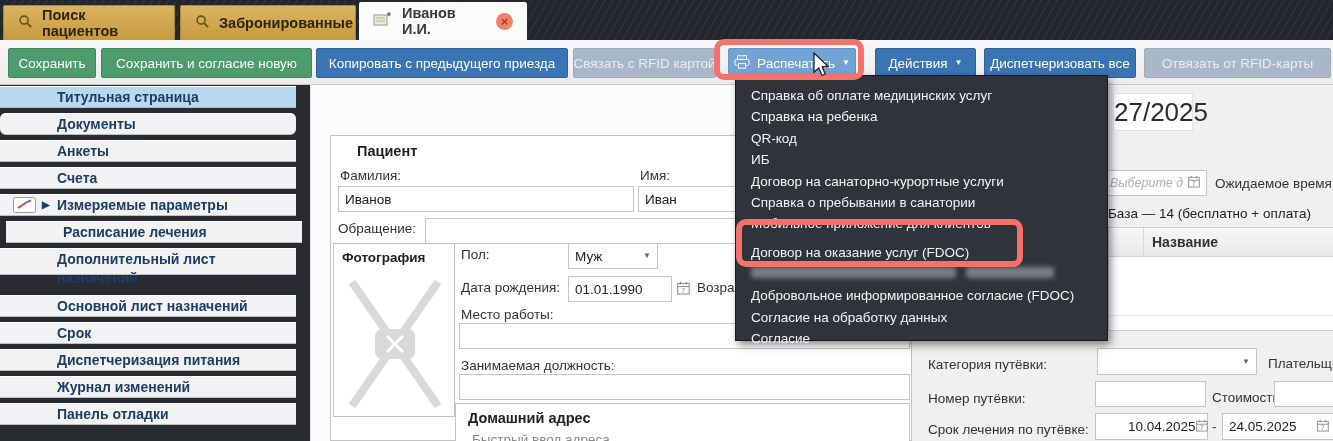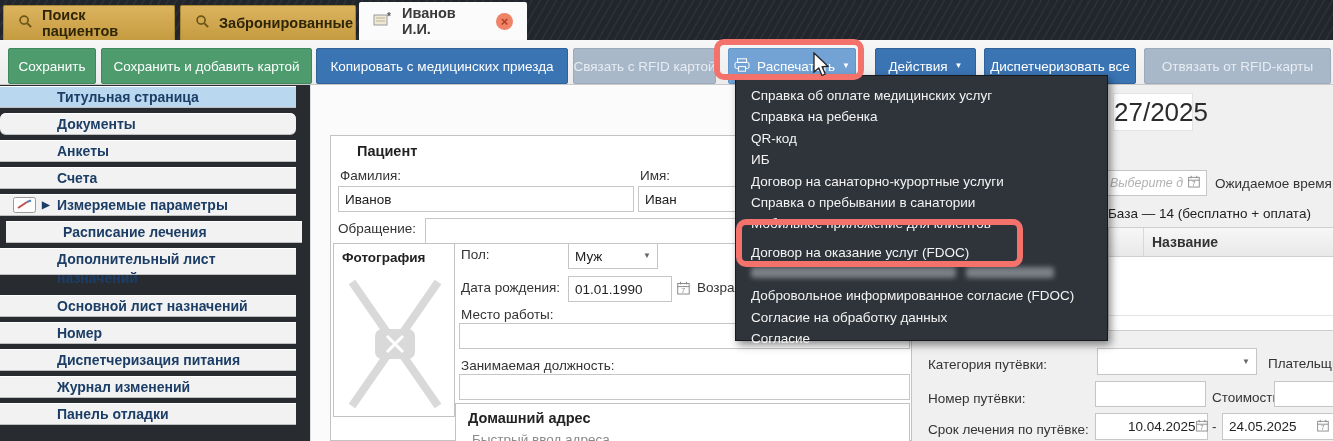--- a/index.html
+++ b/index.html
@@ -19,7 +19,7 @@
   
   .toolbar{position:absolute;left:0;top:40px;width:1333px;height:45px;
     background:linear-gradient(#f7f7f7,#ececec);border-bottom:1px solid #c9c9c9;box-sizing:border-box;}
-  .tbtn{position:absolute;top:8px;height:36px;display:flex;align-items:center;justify-content:center;
+  .tbtn{position:absolute;top:8px;height:30px;display:flex;align-items:center;justify-content:center;
     gap:7px;font-size:13.5px;color:#fff;box-sizing:border-box;border-radius:2px;cursor:pointer;white-space:nowrap;}
   .tbtn.green{background:#4e9c6e;border:1px solid #41875e;}
   .tbtn.blue{background:#3a74b3;border:1px solid #30629a;}

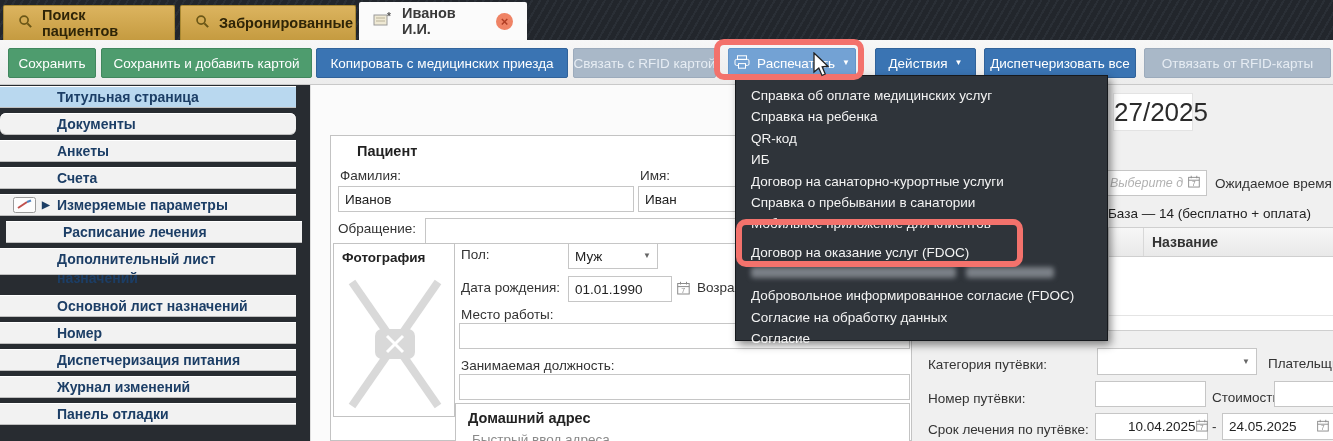--- a/index.html
+++ b/index.html
@@ -108,7 +108,7 @@
       <span>Сохранить</span>
     </div>
     <div class="tbtn green" style="left:101px;width:211px;">
-      <span>Сохранить и добавить картой</span>
+      <span>Сохранить и согласие новую</span>
     </div>
     <div class="tbtn blue" style="left:316px;width:252px;">
       <span>Копировать с медицинских приезда</span>

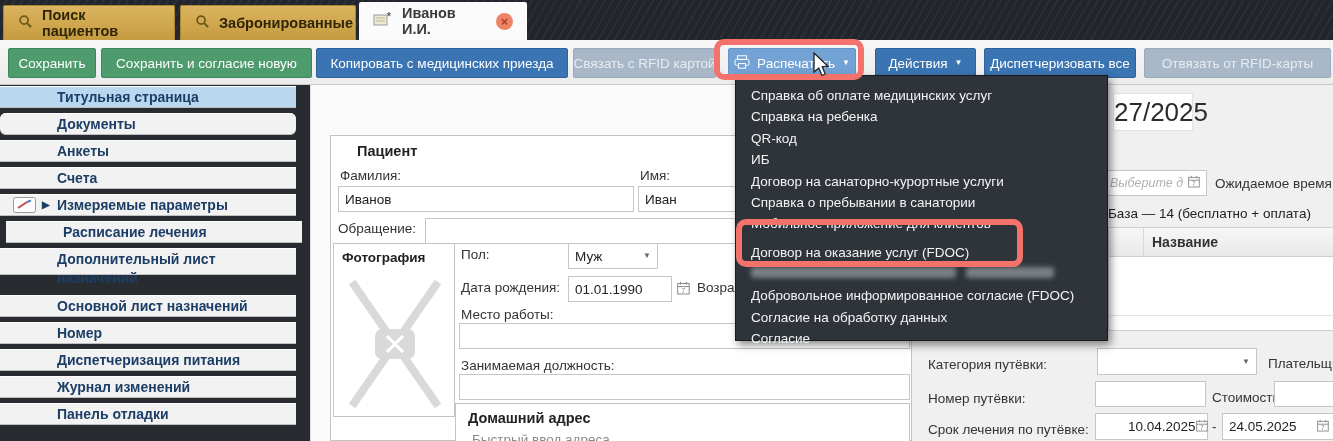--- a/index.html
+++ b/index.html
@@ -111,7 +111,7 @@
       <span>Сохранить и согласие новую</span>
     </div>
     <div class="tbtn blue" style="left:316px;width:252px;">
-      <span>Копировать с медицинских приезда</span>
+      <span>Копировать с предыдущего приезда</span>
     </div>
     <div class="tbtn disabled" style="left:573px;width:143px;">
       <span>Связать с RFID картой</span>

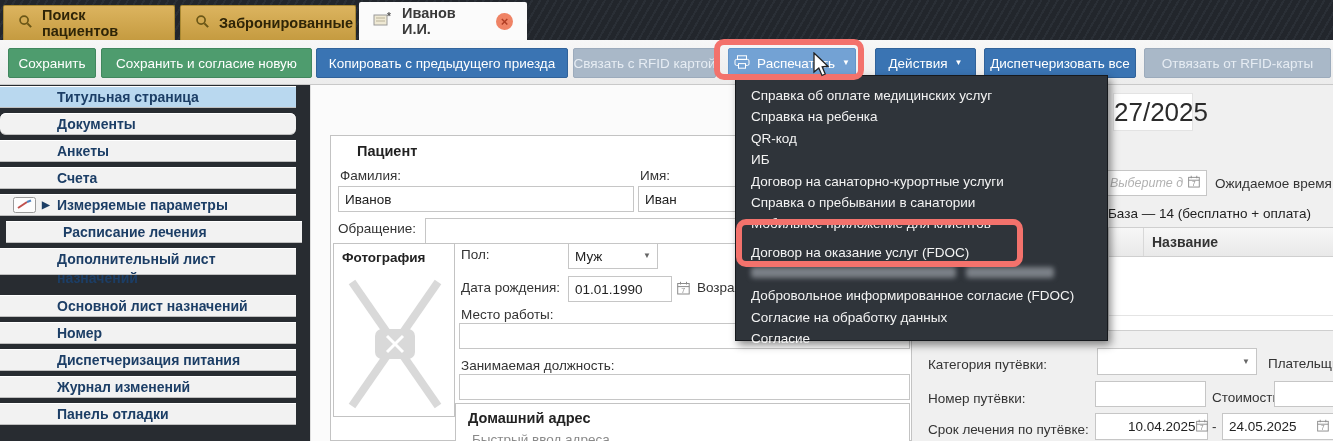--- a/index.html
+++ b/index.html
@@ -154,7 +154,7 @@
     <div class="si" style="top:136px;margin-left:6px;">Расписание лечения</div>
     <div class="si tall" style="top:163px;">Дополнительный лист назначений</div>
     <div class="si" style="top:210px;">Основной лист назначений</div>
-    <div class="si" style="top:237px;">Номер</div>
+    <div class="si" style="top:237px;">Срок</div>
     <div class="si" style="top:264px;">Диспетчеризация питания</div>
     <div class="si" style="top:291px;">Журнал изменений</div>
     <div class="si" style="top:318px;">Панель отладки</div>

